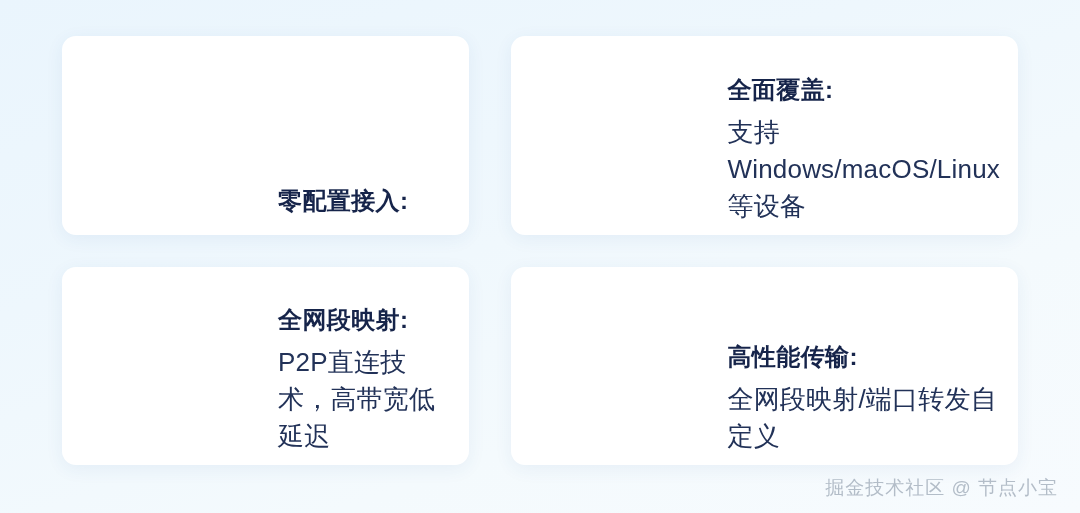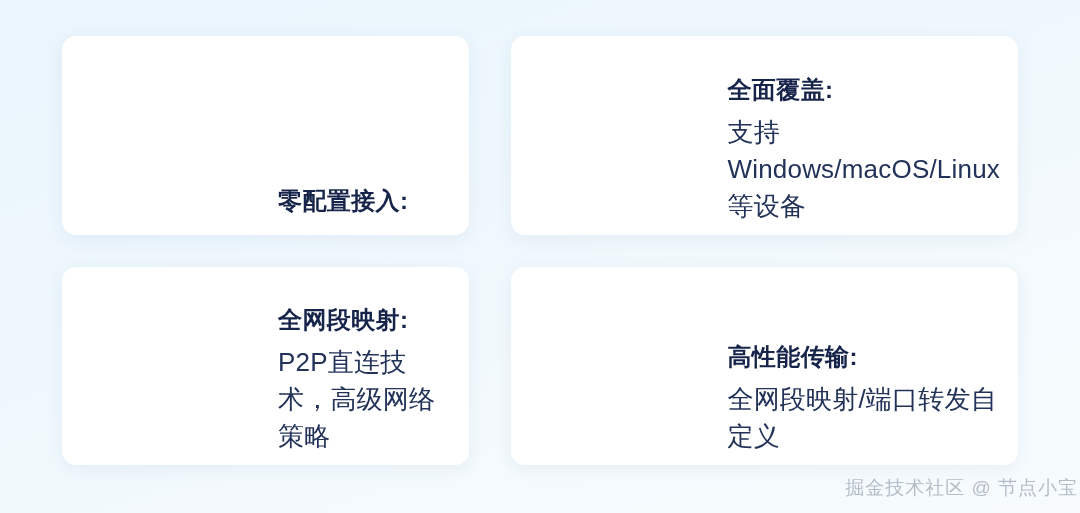--- a/index.html
+++ b/index.html
@@ -305,7 +305,7 @@
     </div>
     <div class="text-col">
       <div class="card-title">全网段映射:</div>
-      <div class="card-desc">P2P直连技术，高级网络策略</div>
+      <div class="card-desc">P2P直连技术，高带宽低延迟</div>
     </div>
   </div>
 

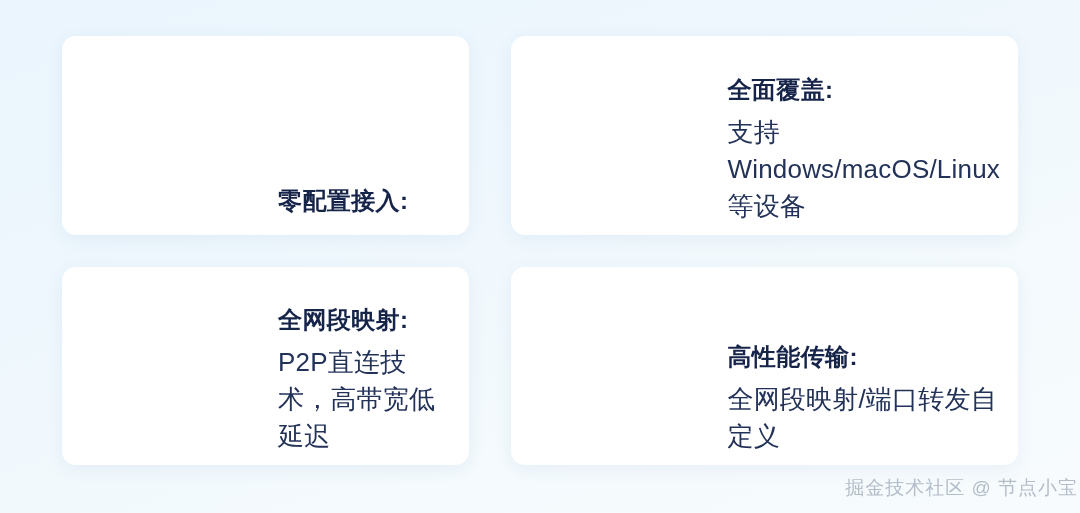--- a/index.html
+++ b/index.html
@@ -118,7 +118,7 @@
 
   .watermark {
     position: absolute;
-    right: 2px;
+    right: 22px;
     bottom: 12px;
     font-size: 19px;
     color: #9aa6b4;

